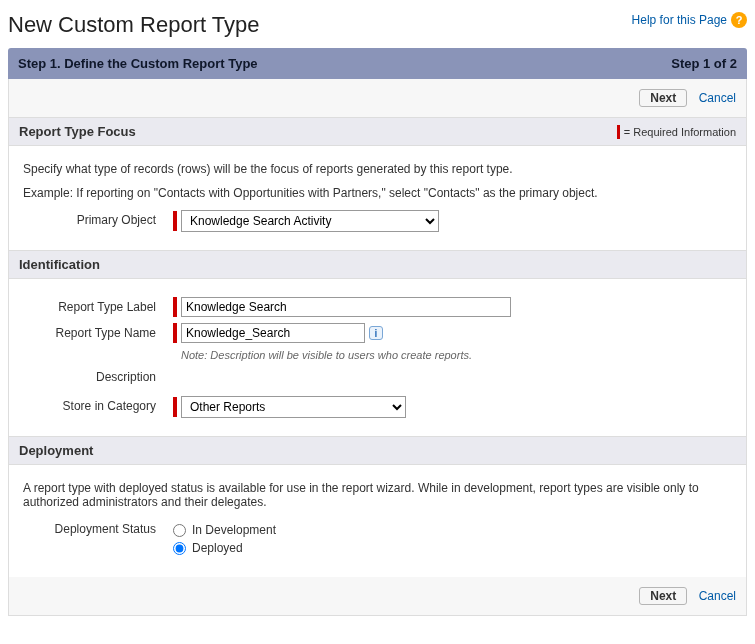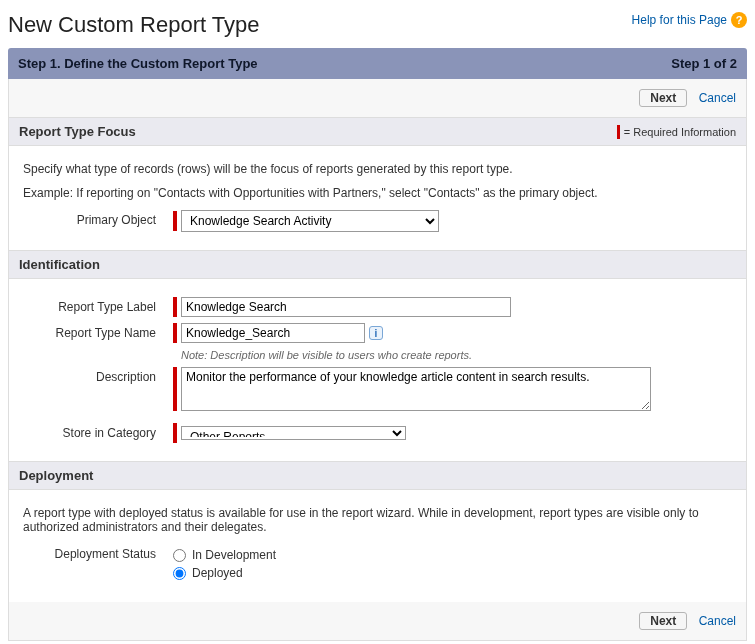--- a/index.html
+++ b/index.html
@@ -255,10 +255,6 @@
     <div class="note">Note: Description will be visible to users who create reports.</div>
     <div class="form-row">
       <div class="form-label">Description</div>
-      <div class="form-field">
-        <span class="req-mark tall"></span>
-        <textarea class="desc" style="">Monitor the performance of your knowledge article content in search results.</textarea>
-      </div>
     </div>
     <div class="form-row" style="margin-top:12px;">
       <div class="form-label">Store in Category</div>

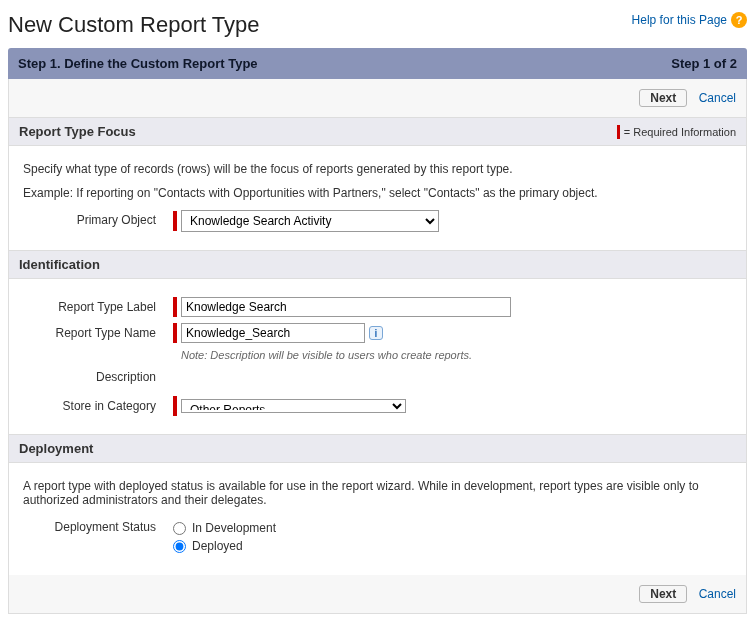--- a/index.html
+++ b/index.html
@@ -151,7 +151,7 @@
   select.primary { width: 258px; height: 22px; }
   input.label-input { width: 330px; height: 20px; }
   input.name-input { width: 184px; height: 20px; }
-  select.category { width: 225px; height: 14px; }
+  select.category { width: 225px; height: 22px; }
   textarea.desc {
     width: 470px;
     height: 44px;

